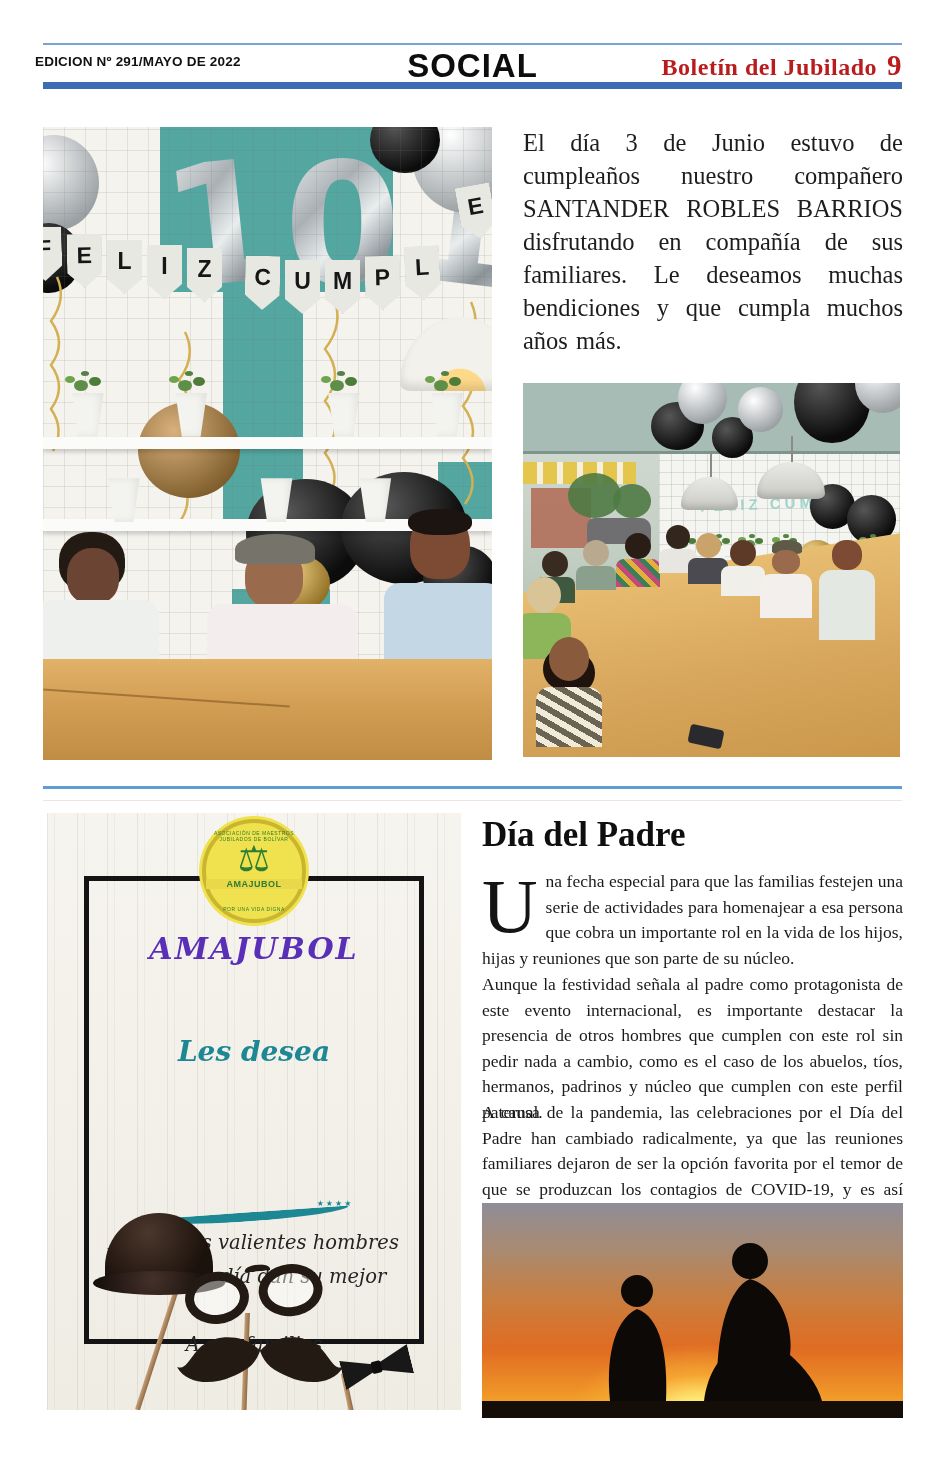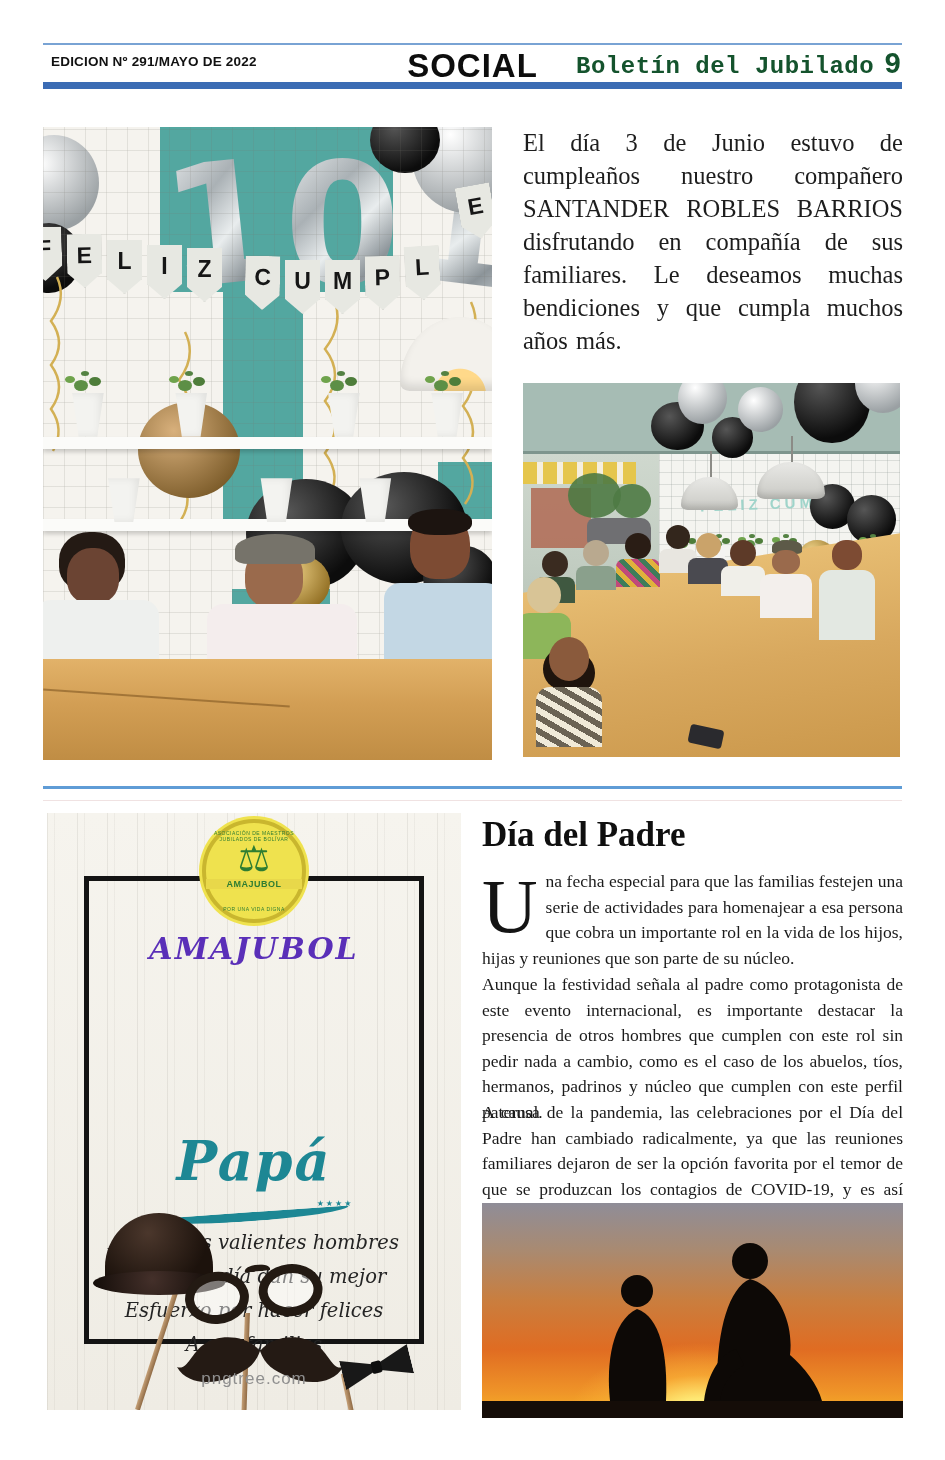--- a/index.html
+++ b/index.html
@@ -14,7 +14,7 @@
   .rule-thin  { left:43px; top:43px;  width:859px; height:2px; background:#79a3d4; }
   .rule-thick { left:43px; top:82px;  width:859px; height:7px; background:#3b6cb4; }
   .hdr-edition {
-    left:51px; top:54px; font-family:"Liberation Sans", sans-serif;
+    left:35px; top:54px; font-family:"Liberation Sans", sans-serif;
     font-size:13.5px; font-weight:bold; letter-spacing:.2px; color:#111;
   }
   .hdr-social {

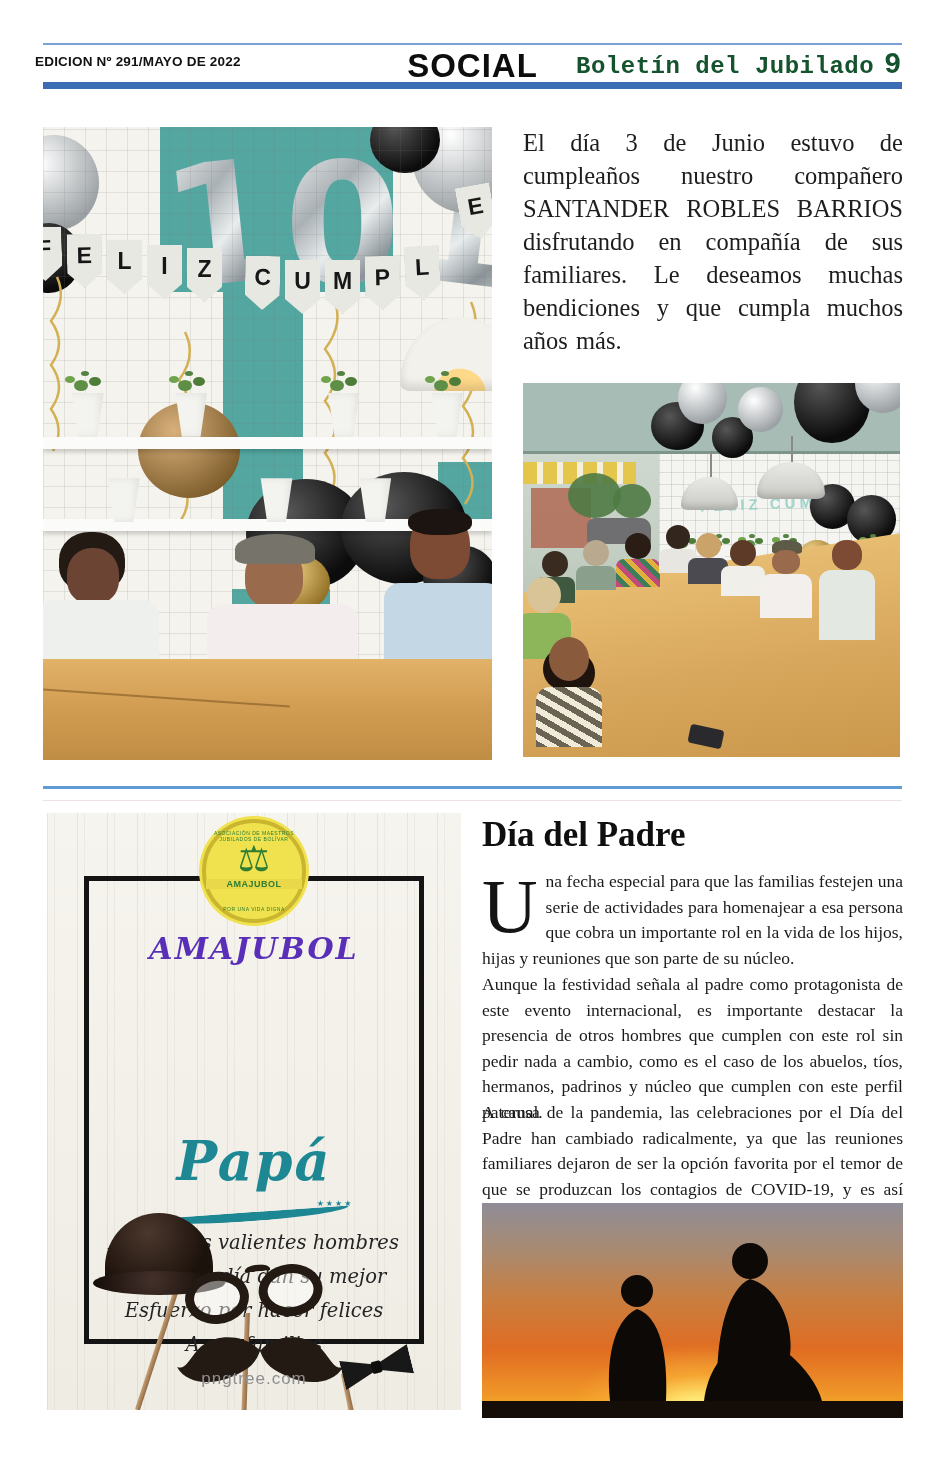--- a/index.html
+++ b/index.html
@@ -23,8 +23,8 @@
     letter-spacing:1px; color:#0d0d0d;
   }
   .hdr-masthead {
-    right:43px; top:49px; font-family:Liberation Mono, monospace; font-weight:bold;
-    font-size:24px; color:#14532d; letter-spacing:.5px;
+    right:43px; top:49px; font-family:Liberation Serif, serif; font-weight:bold;
+    font-size:24px; color:#b91c1c; letter-spacing:.5px;
   }
   .hdr-masthead .pgnum { font-size:29px; margin-left:10px; }
 

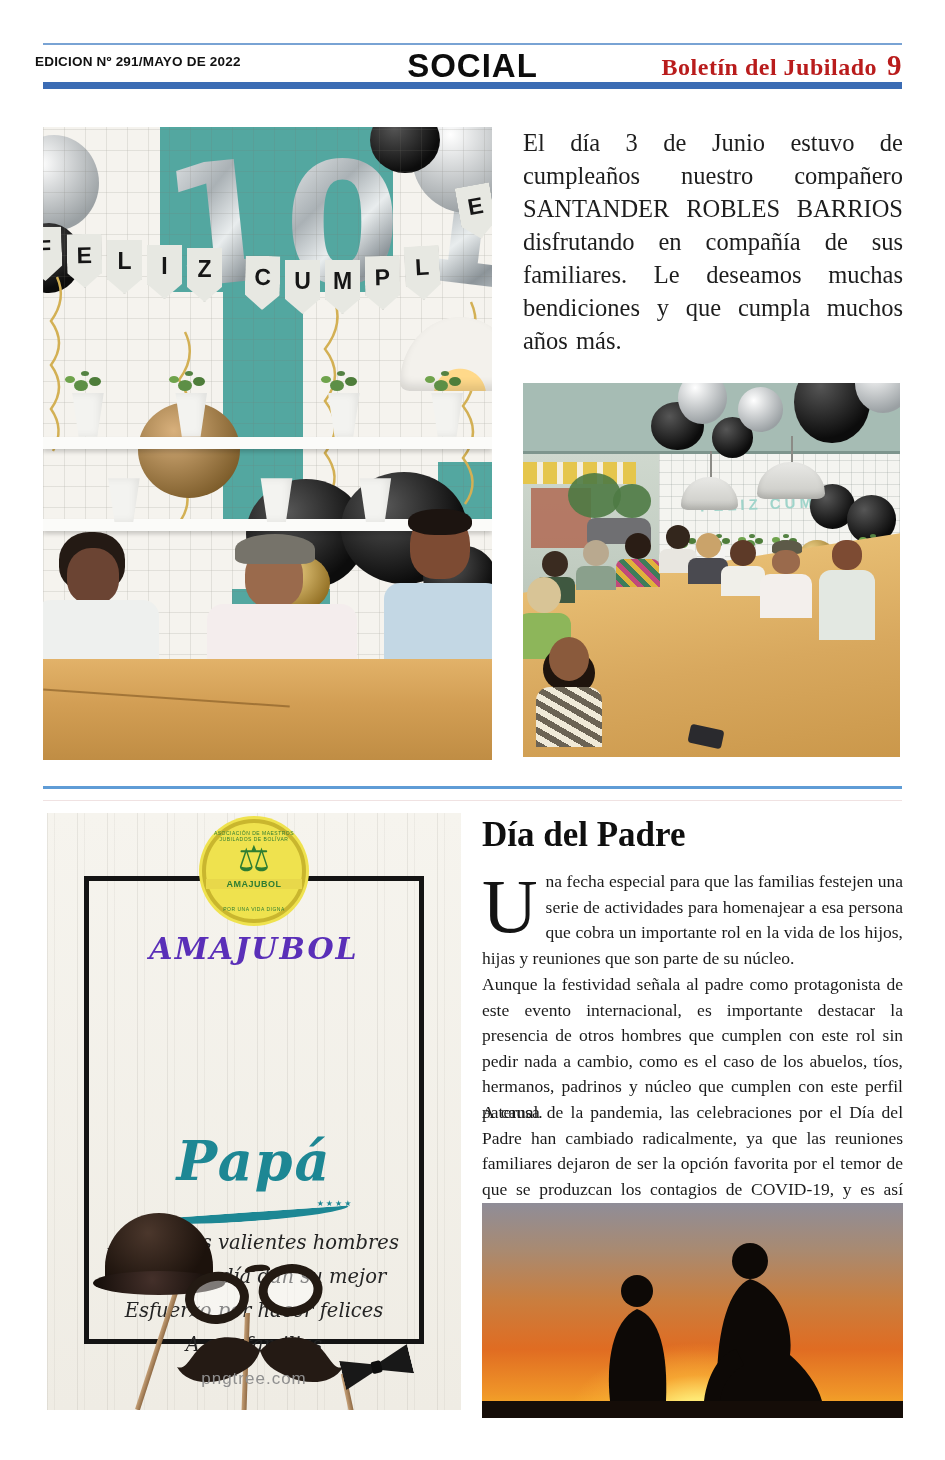--- a/index.html
+++ b/index.html
@@ -378,6 +378,7 @@
     <div class="arc-bot">POR UNA VIDA DIGNA</div>
   </div>
   <div class="pt pt-acronym">AMAJUBOL</div>
+  <div class="pt pt-wish">Les desea</div>
   <div class="pt pt-greet2">Papá</div>
   <div class="swoosh"></div>
   <div class="stars">★★★★</div>

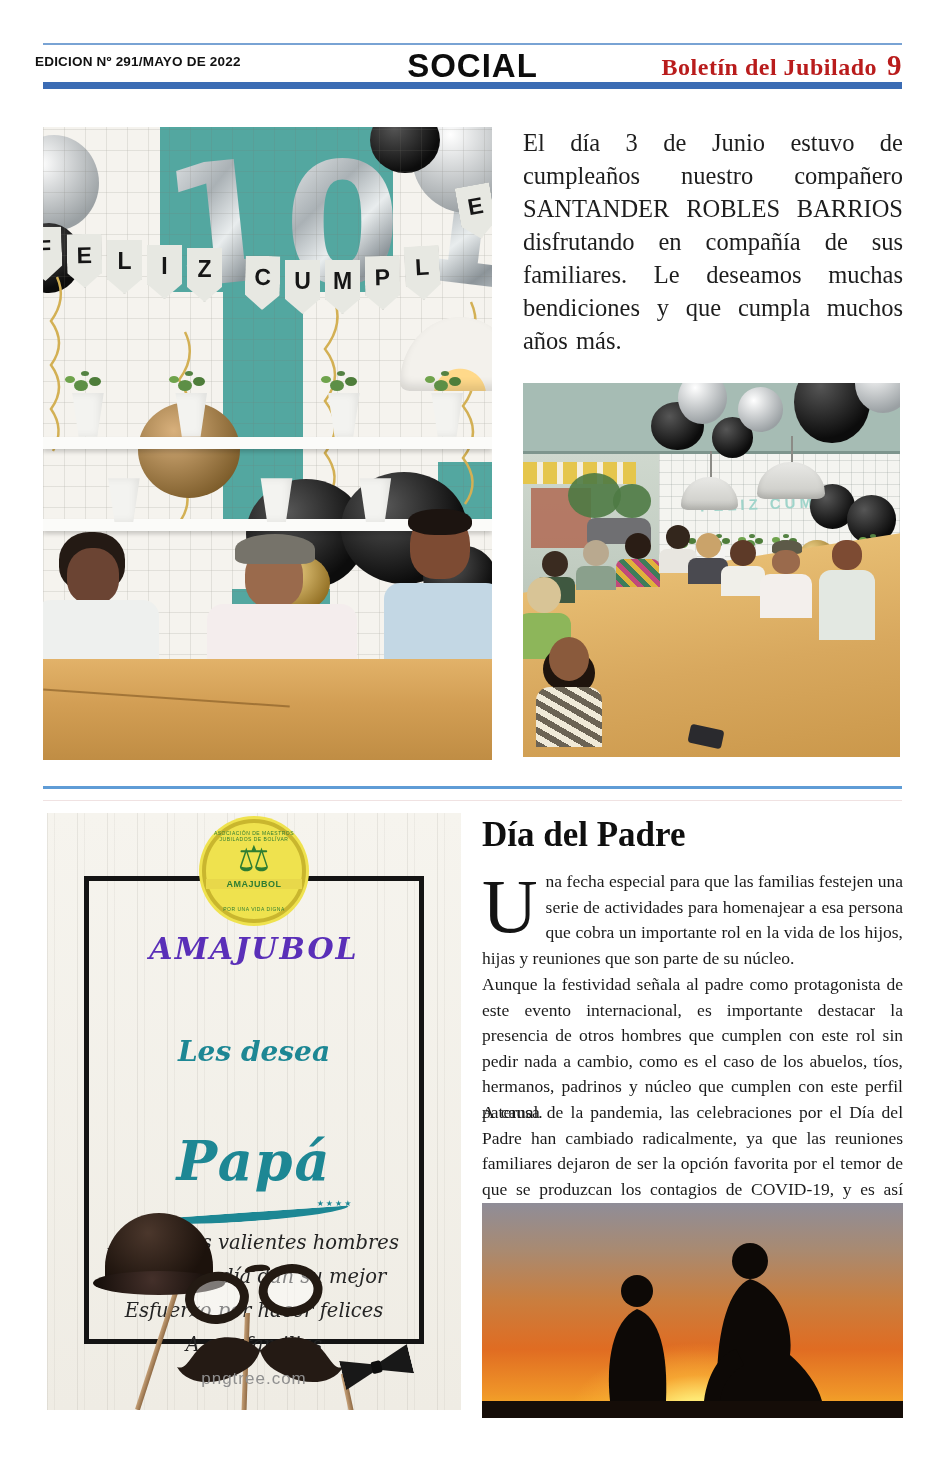--- a/index.html
+++ b/index.html
@@ -379,7 +379,6 @@
   </div>
   <div class="pt pt-acronym">AMAJUBOL</div>
   <div class="pt pt-wish">Les desea</div>
-  <div class="pt pt-greet2">Papá</div>
   <div class="swoosh"></div>
   <div class="stars">★★★★</div>
   <div class="pt pt-msg pt-m1">A aquellos valientes hombres</div>

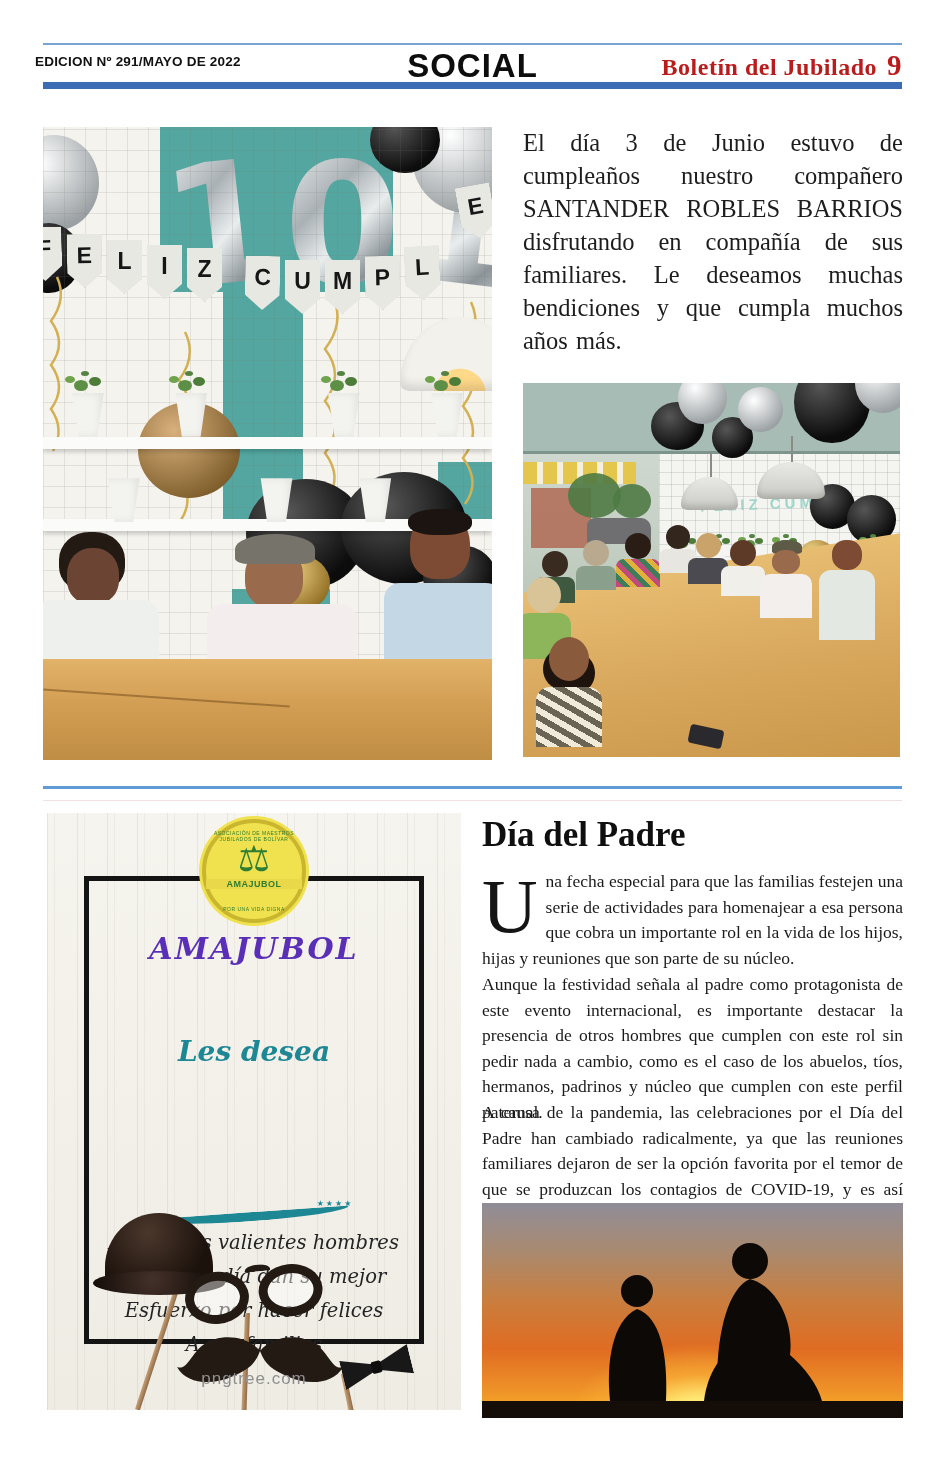--- a/index.html
+++ b/index.html
@@ -383,7 +383,6 @@
   <div class="stars">★★★★</div>
   <div class="pt pt-msg pt-m1">A aquellos valientes hombres</div>
   <div class="pt pt-msg pt-m2">Que cada día dan su mejor</div>
-  <div class="pt pt-msg pt-m3">Esfuerzo por hacer felices</div>
   <div class="pt pt-msg pt-m4">A sus familias</div>
 
   <div class="stick" style="left:108px;top:470px;height:130px;transform:rotate(18deg)"></div>

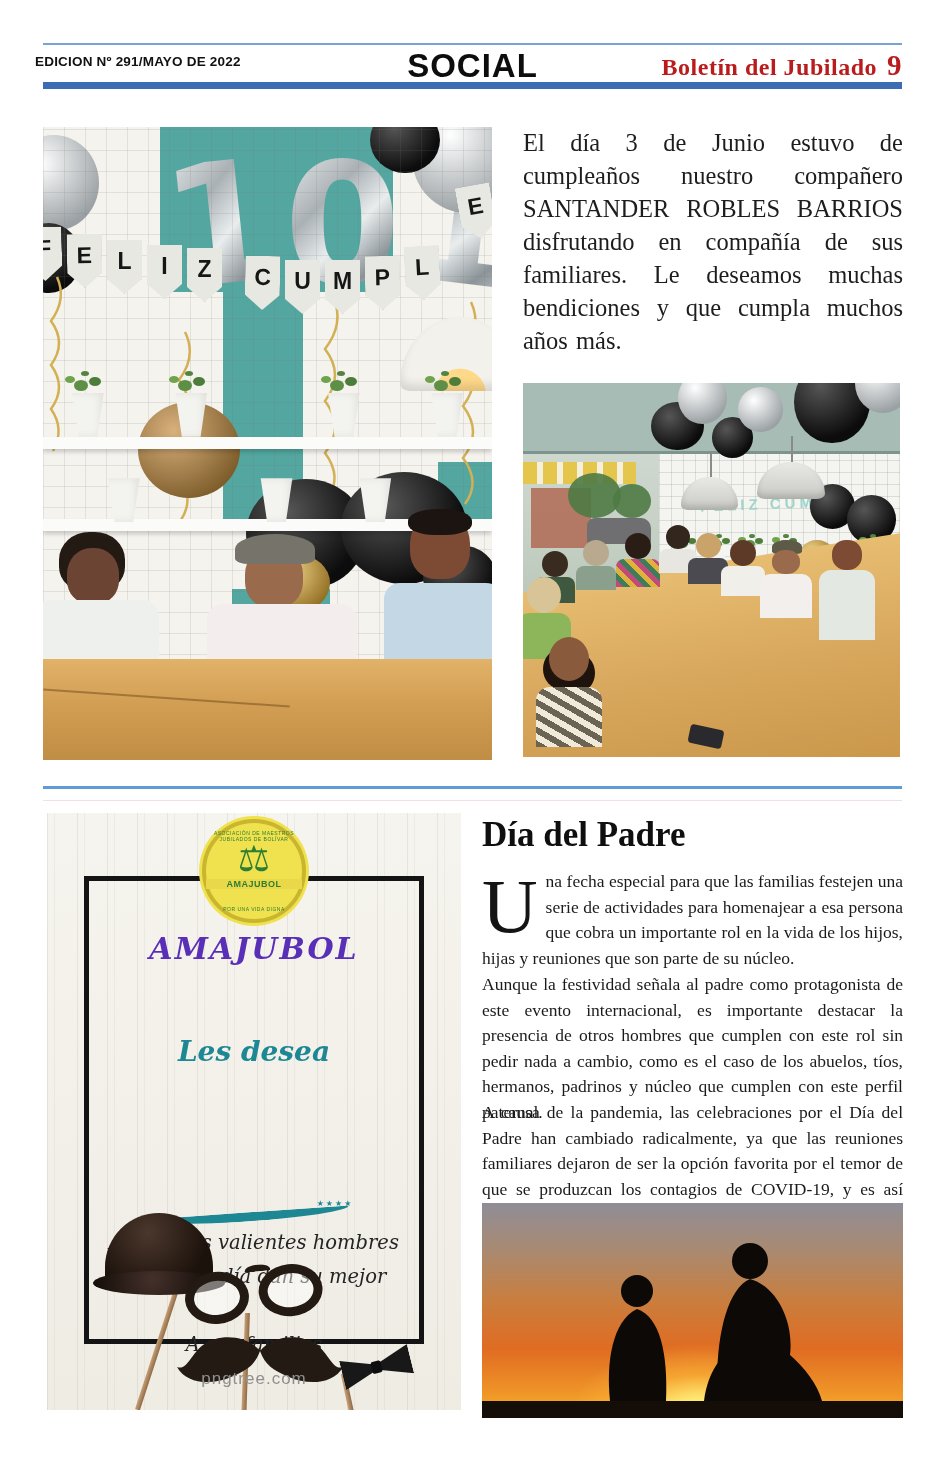--- a/index.html
+++ b/index.html
@@ -404,7 +404,6 @@
       <div class="wing w2"></div>
       <div class="knot"></div>
   </div>
-  <div class="watermark">pngtree.com</div>
 </div>
 
 <h2 class="abs fd-title">Día del Padre</h2>

